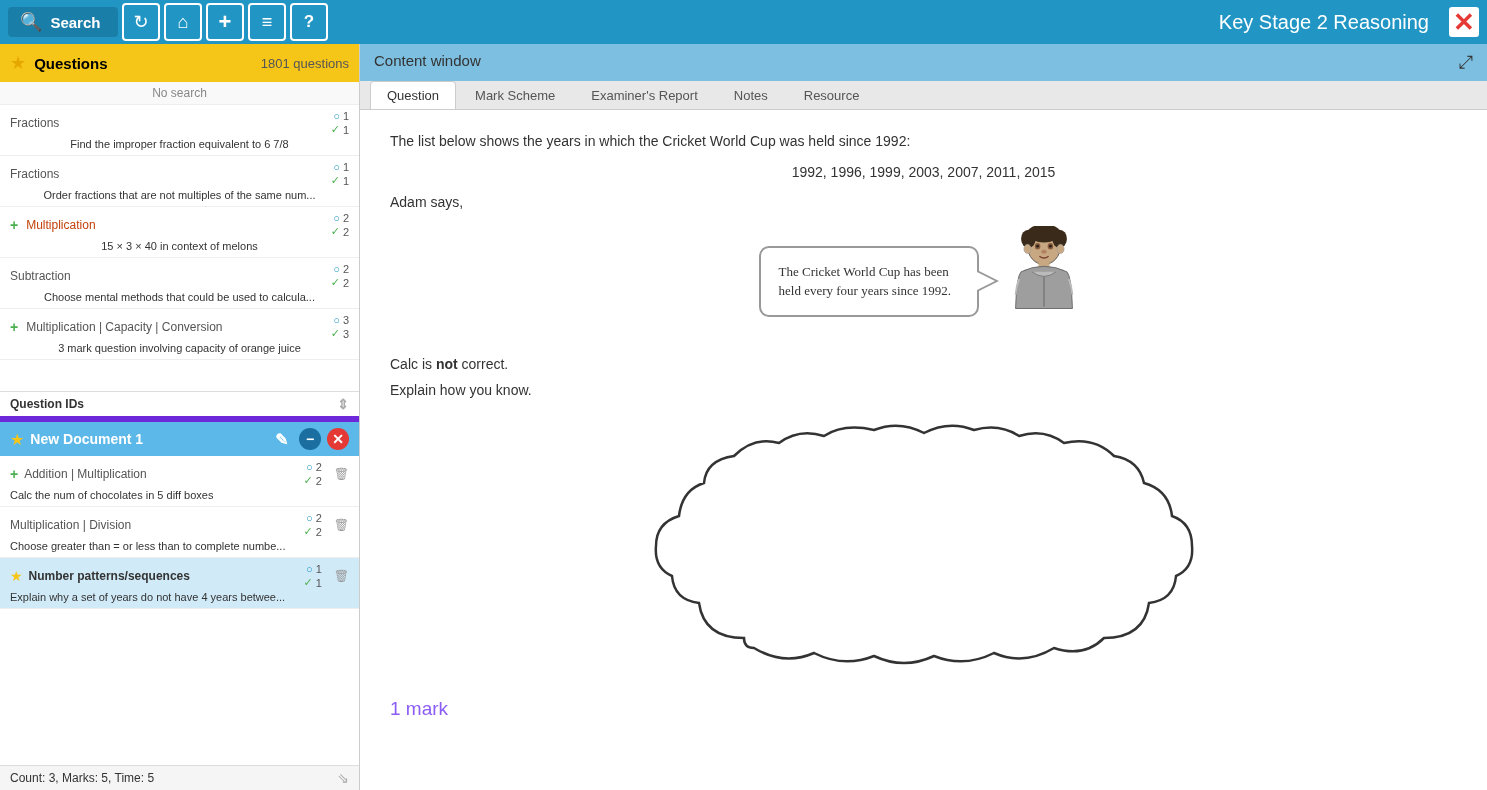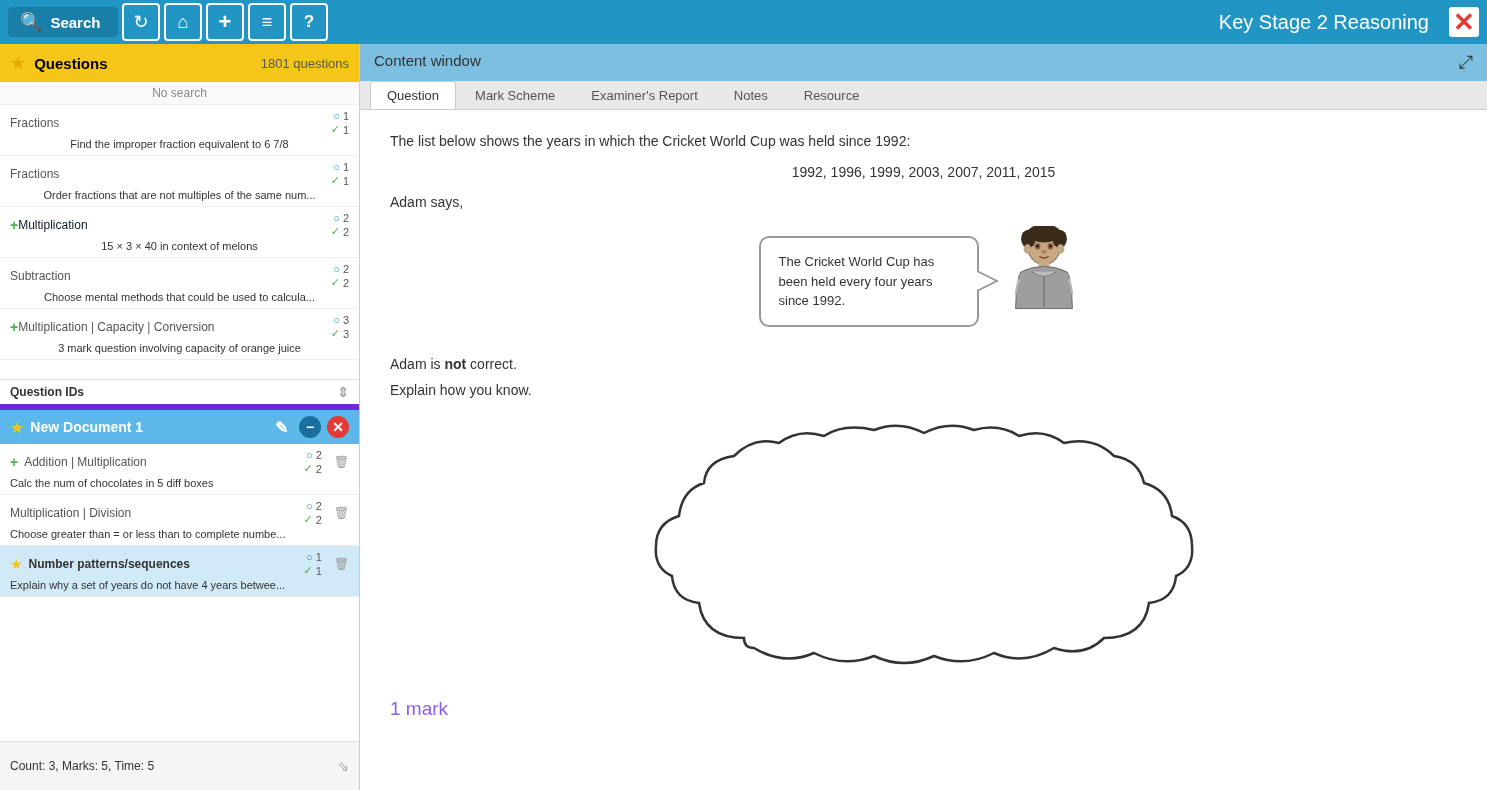--- a/index.html
+++ b/index.html
@@ -104,7 +104,7 @@
     .question-item-header {
       display: flex;
       align-items: center;
-      gap: 0;
+      gap: 8px;
       font-size: 12px;
       color: #555;
       margin-bottom: 2px;

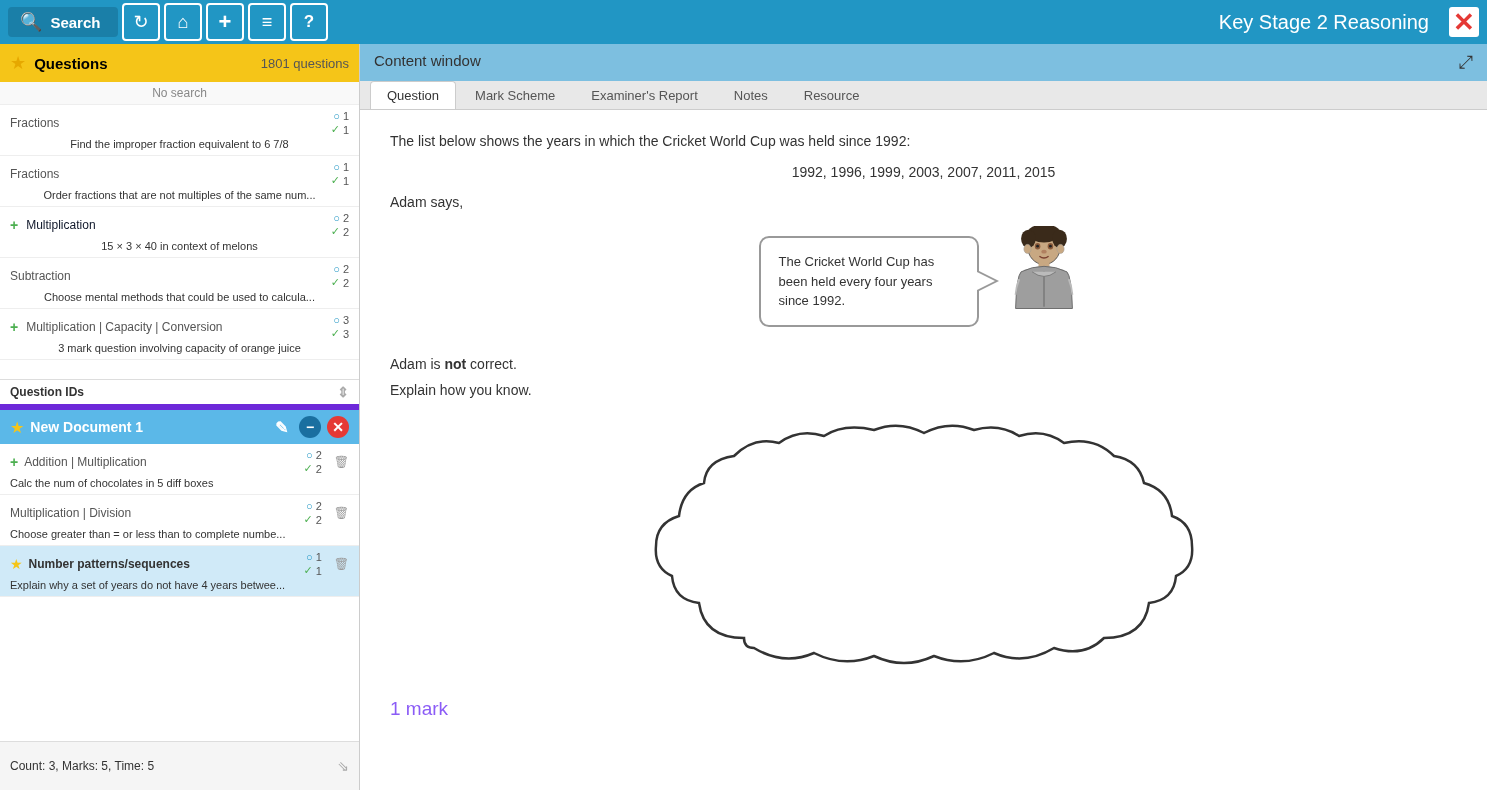--- a/index.html
+++ b/index.html
@@ -408,7 +408,7 @@
       <div class="question-item">
         <div class="question-item-header">
           <span style="color:#4caf50; font-weight:bold; font-size:14px;">+</span>
-          <span style="color:#0f172a;">Multiplication</span>
+          <span style="color:#c2410c;">Multiplication</span>
           <div class="question-item-badges">
             <div class="badge-row">
                 <span class="badge-circle">○</span>

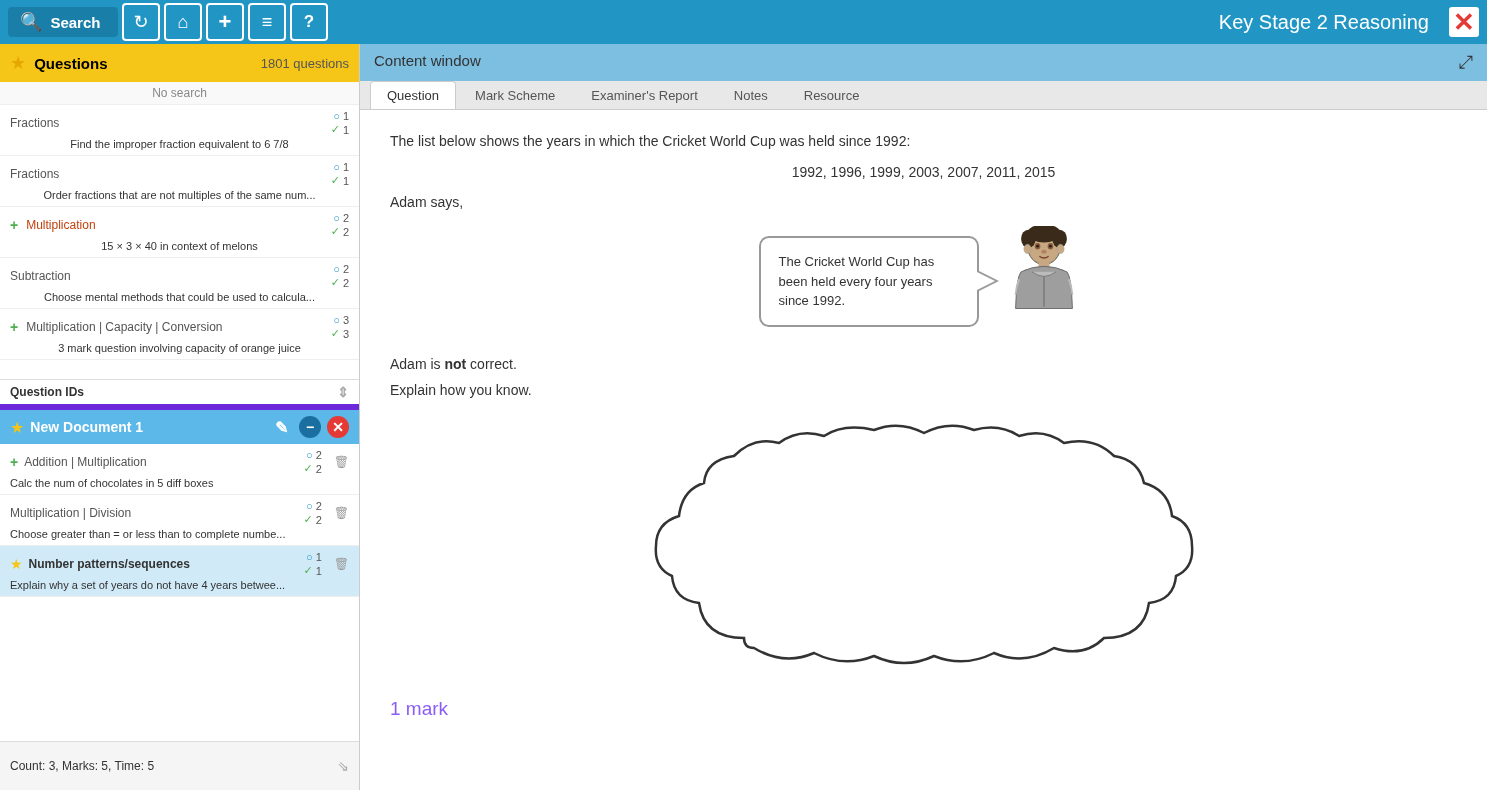--- a/index.html
+++ b/index.html
@@ -275,6 +275,7 @@
       position: relative;
       background: #fff;
       line-height: 1.5;
+      font-family: Liberation Serif, serif;
     }
     .speech-bubble::after {
       content: '';

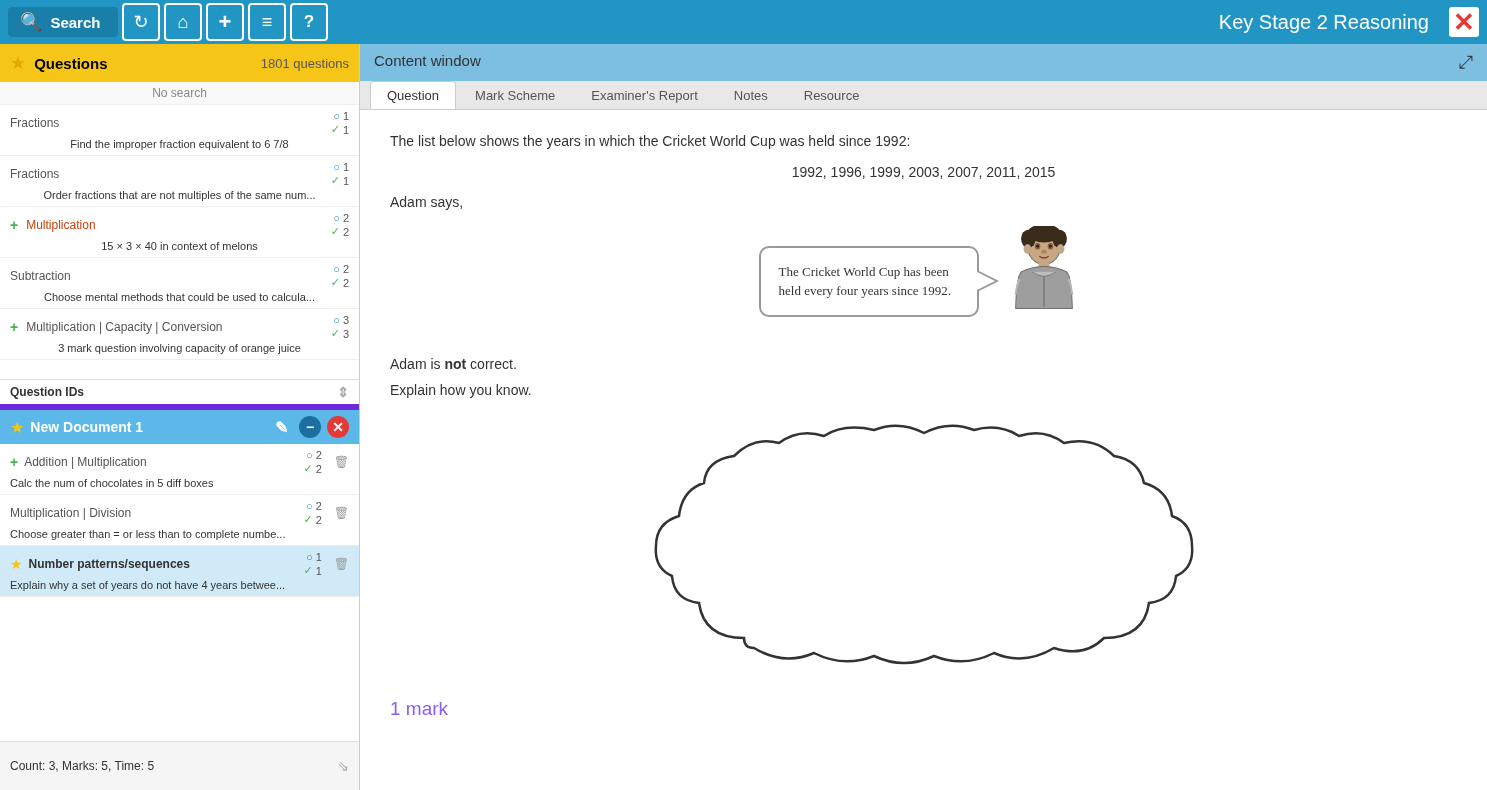--- a/index.html
+++ b/index.html
@@ -615,7 +615,7 @@
       </div>
 
       <p class="adam-correct">
-        <span>Adam is </span><strong>not</strong><span> correct.</span>
+        <span>Calc is </span><strong>not</strong><span> correct.</span>
       </p>
       <p class="explain-text">Explain how you know.</p>
 

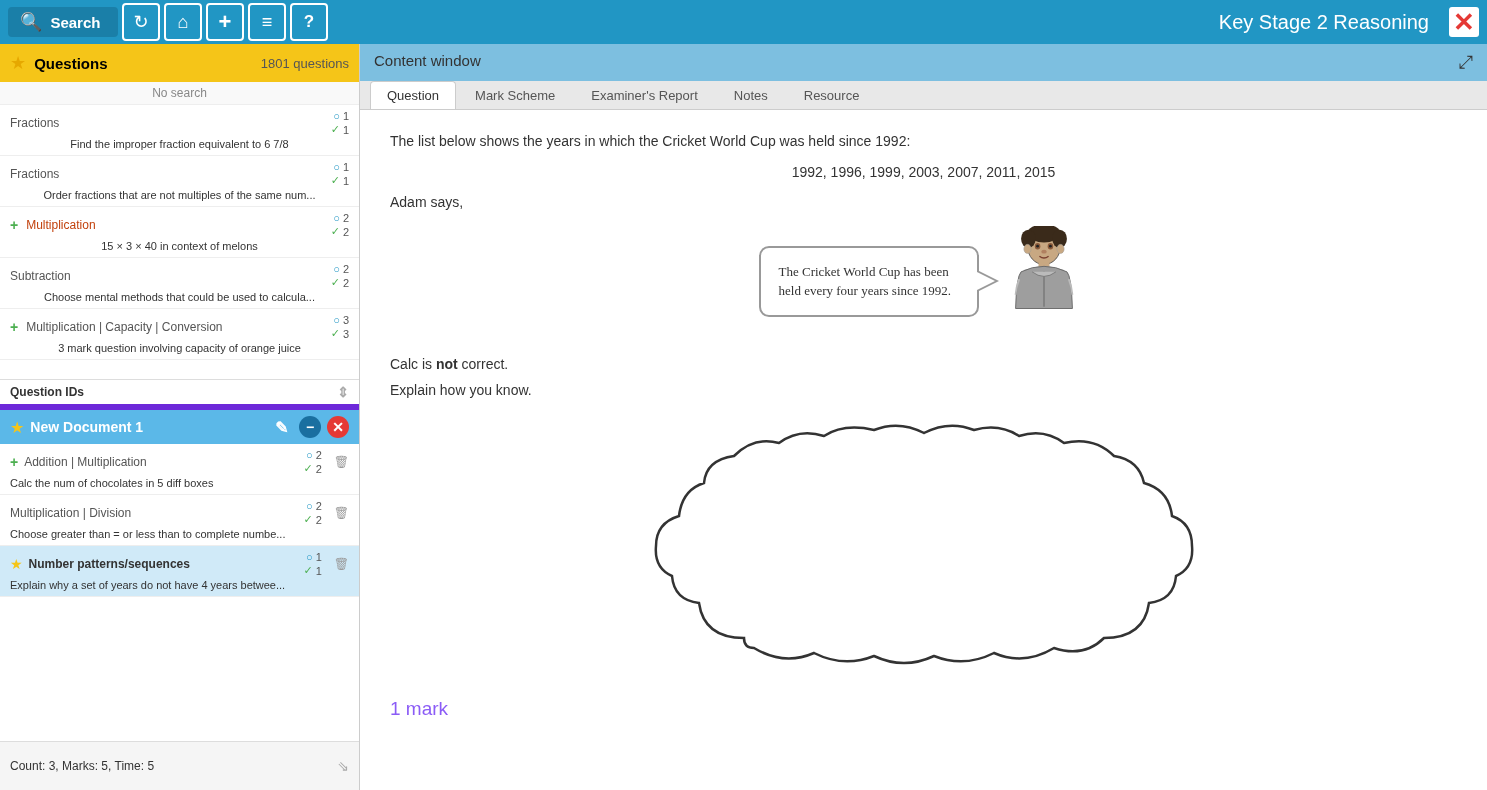--- a/index.html
+++ b/index.html
@@ -180,7 +180,7 @@
     }
 
     .left-panel-footer {
-      padding: 16px 10px;
+      padding: 4px 10px;
       background: #f5f5f5;
       border-top: 1px solid #ddd;
       font-size: 12px;

